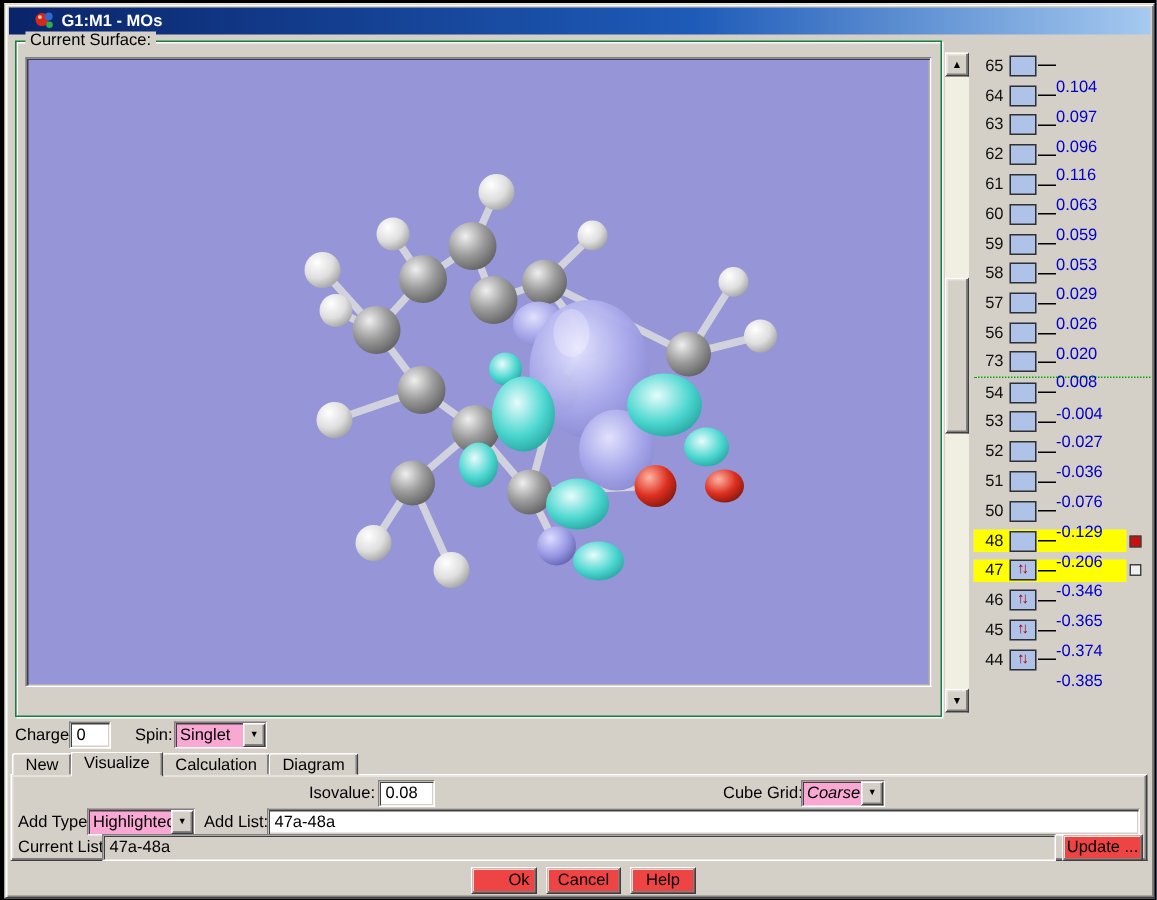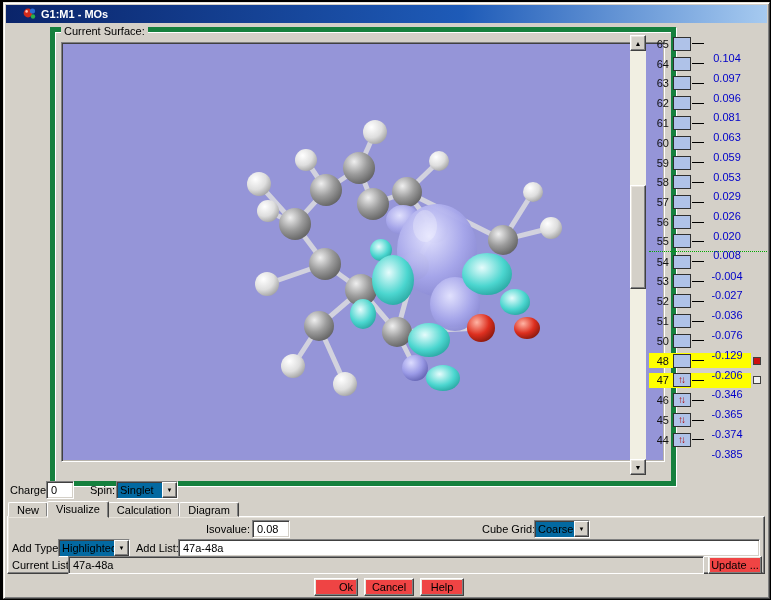--- a/index.html
+++ b/index.html
@@ -21,7 +21,7 @@
   
   .groupbox{
     position:absolute;left:6px;top:24px;width:616px;height:449px;
-    border:5px solid #15803d;box-shadow:1px 1px 0 #ffffff, inset 1px 1px 0 #ffffff;margin-left:40px;
+    border:1px solid #15803d;box-shadow:1px 1px 0 #ffffff, inset 1px 1px 0 #ffffff;
   }
   .gb-label{position:absolute;left:6px;top:-7px;background:#d4d0c8;padding:0 3px;}
   .viewport{

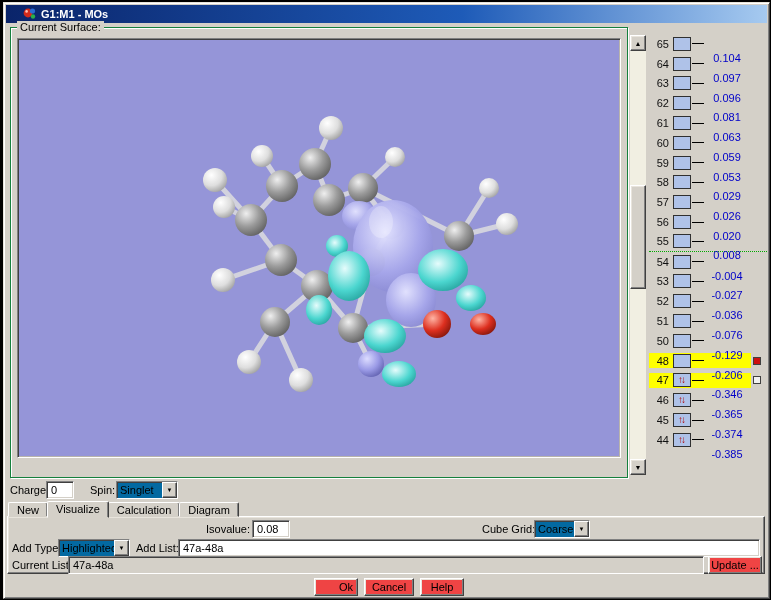--- a/index.html
+++ b/index.html
@@ -60,7 +60,7 @@
   }
   .mo-arrows{font-size:10px;line-height:10px;color:#b00000;letter-spacing:-2px;margin-left:-2px;}
   .mo-tick{width:12px;height:1px;background:#000;margin-left:1px;}
-  .mo-val{width:46px;text-align:center;color:#0000c8;margin-top:28px;}
+  .mo-val{width:46px;text-align:left;color:#0000c8;margin-top:28px;}
   .mo-marker{width:8px;height:8px;margin-left:3px;border:1px solid #404040;box-sizing:border-box;}
   
   .label{position:absolute;}

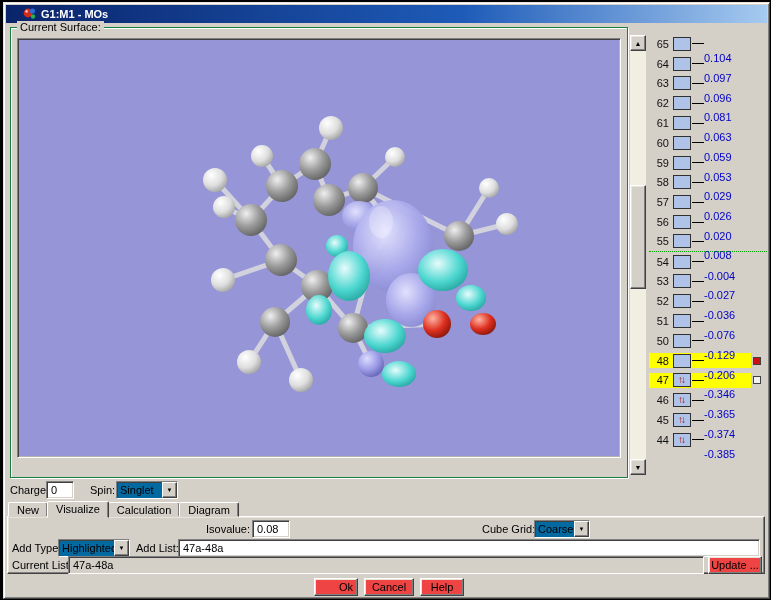--- a/index.html
+++ b/index.html
@@ -265,7 +265,7 @@
         <span class="mo-num">62</span>
         <span class="mo-box"></span>
         <span class="mo-tick"></span>
-        <span class="mo-val">0.081</span>
+        <span class="mo-val">0.116</span>
       </div>
       <div class="mo-row">
         <span class="mo-num">61</span>

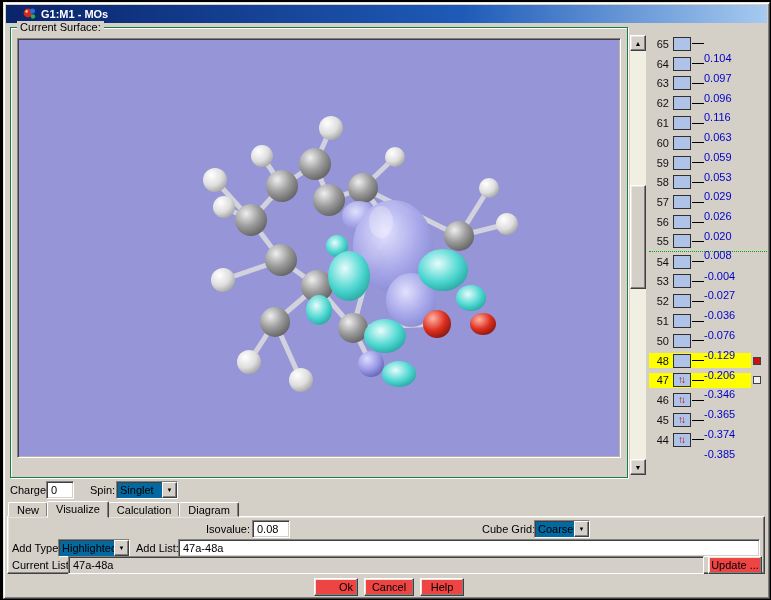--- a/index.html
+++ b/index.html
@@ -304,7 +304,7 @@
         <span class="mo-val">0.020</span>
       </div>
       <div class="mo-row sep-below">
-        <span class="mo-num">55</span>
+        <span class="mo-num">73</span>
         <span class="mo-box"></span>
         <span class="mo-tick"></span>
         <span class="mo-val">0.008</span>

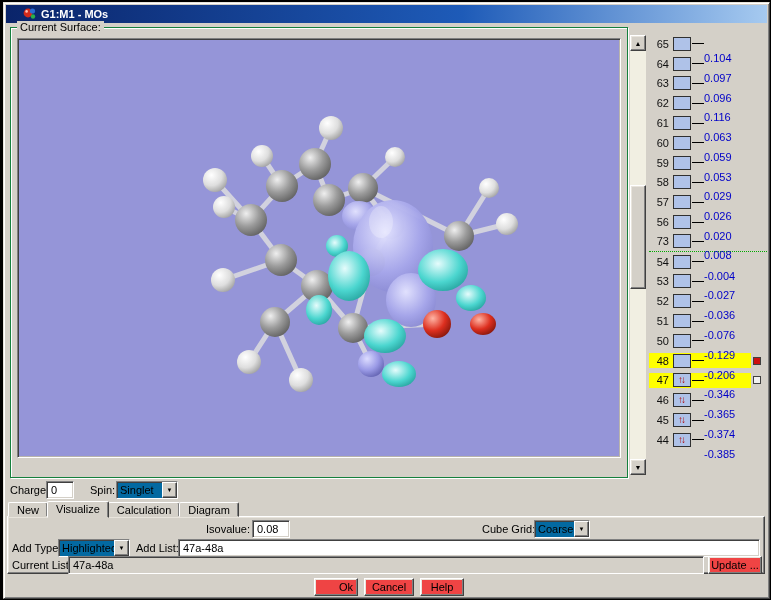--- a/index.html
+++ b/index.html
@@ -72,7 +72,7 @@
   }
   .field.disabled{background:#d4d0c8;}
   .combo{
-    position:absolute;height:18px;box-sizing:border-box;background:#0369a1;
+    position:absolute;height:18px;box-sizing:border-box;background:#f9a8d4;
     border:1px solid;border-color:#808080 #fff #fff #808080;
     box-shadow:inset 1px 1px 0 #404040;display:flex;align-items:stretch;justify-content:center;
   }

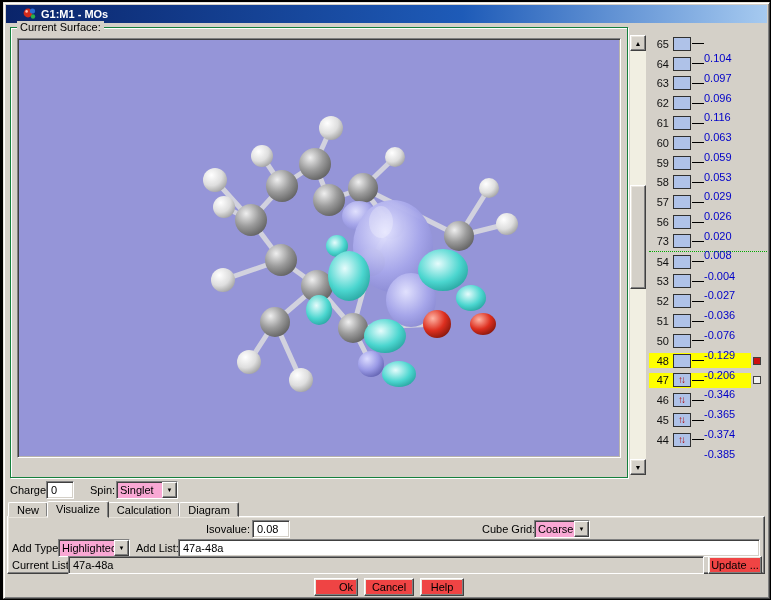--- a/index.html
+++ b/index.html
@@ -400,7 +400,7 @@
     <span class="label" style="left:198px;top:6px;">Isovalue:</span>
     <input class="field" style="left: 244px; top: 3px; width: 38px;" value="0.08">
     <span class="label" style="left:474px;top:6px;">Cube Grid:</span>
-    <div class="combo" style="left:526px;top:3px;width:56px;">
+    <div class="combo" style="left:526px;top:3px;width:56px;font-style:italic;">
       <span class="ctext">Coarse</span>
       <span class="cbtn">▼</span>
     </div>

